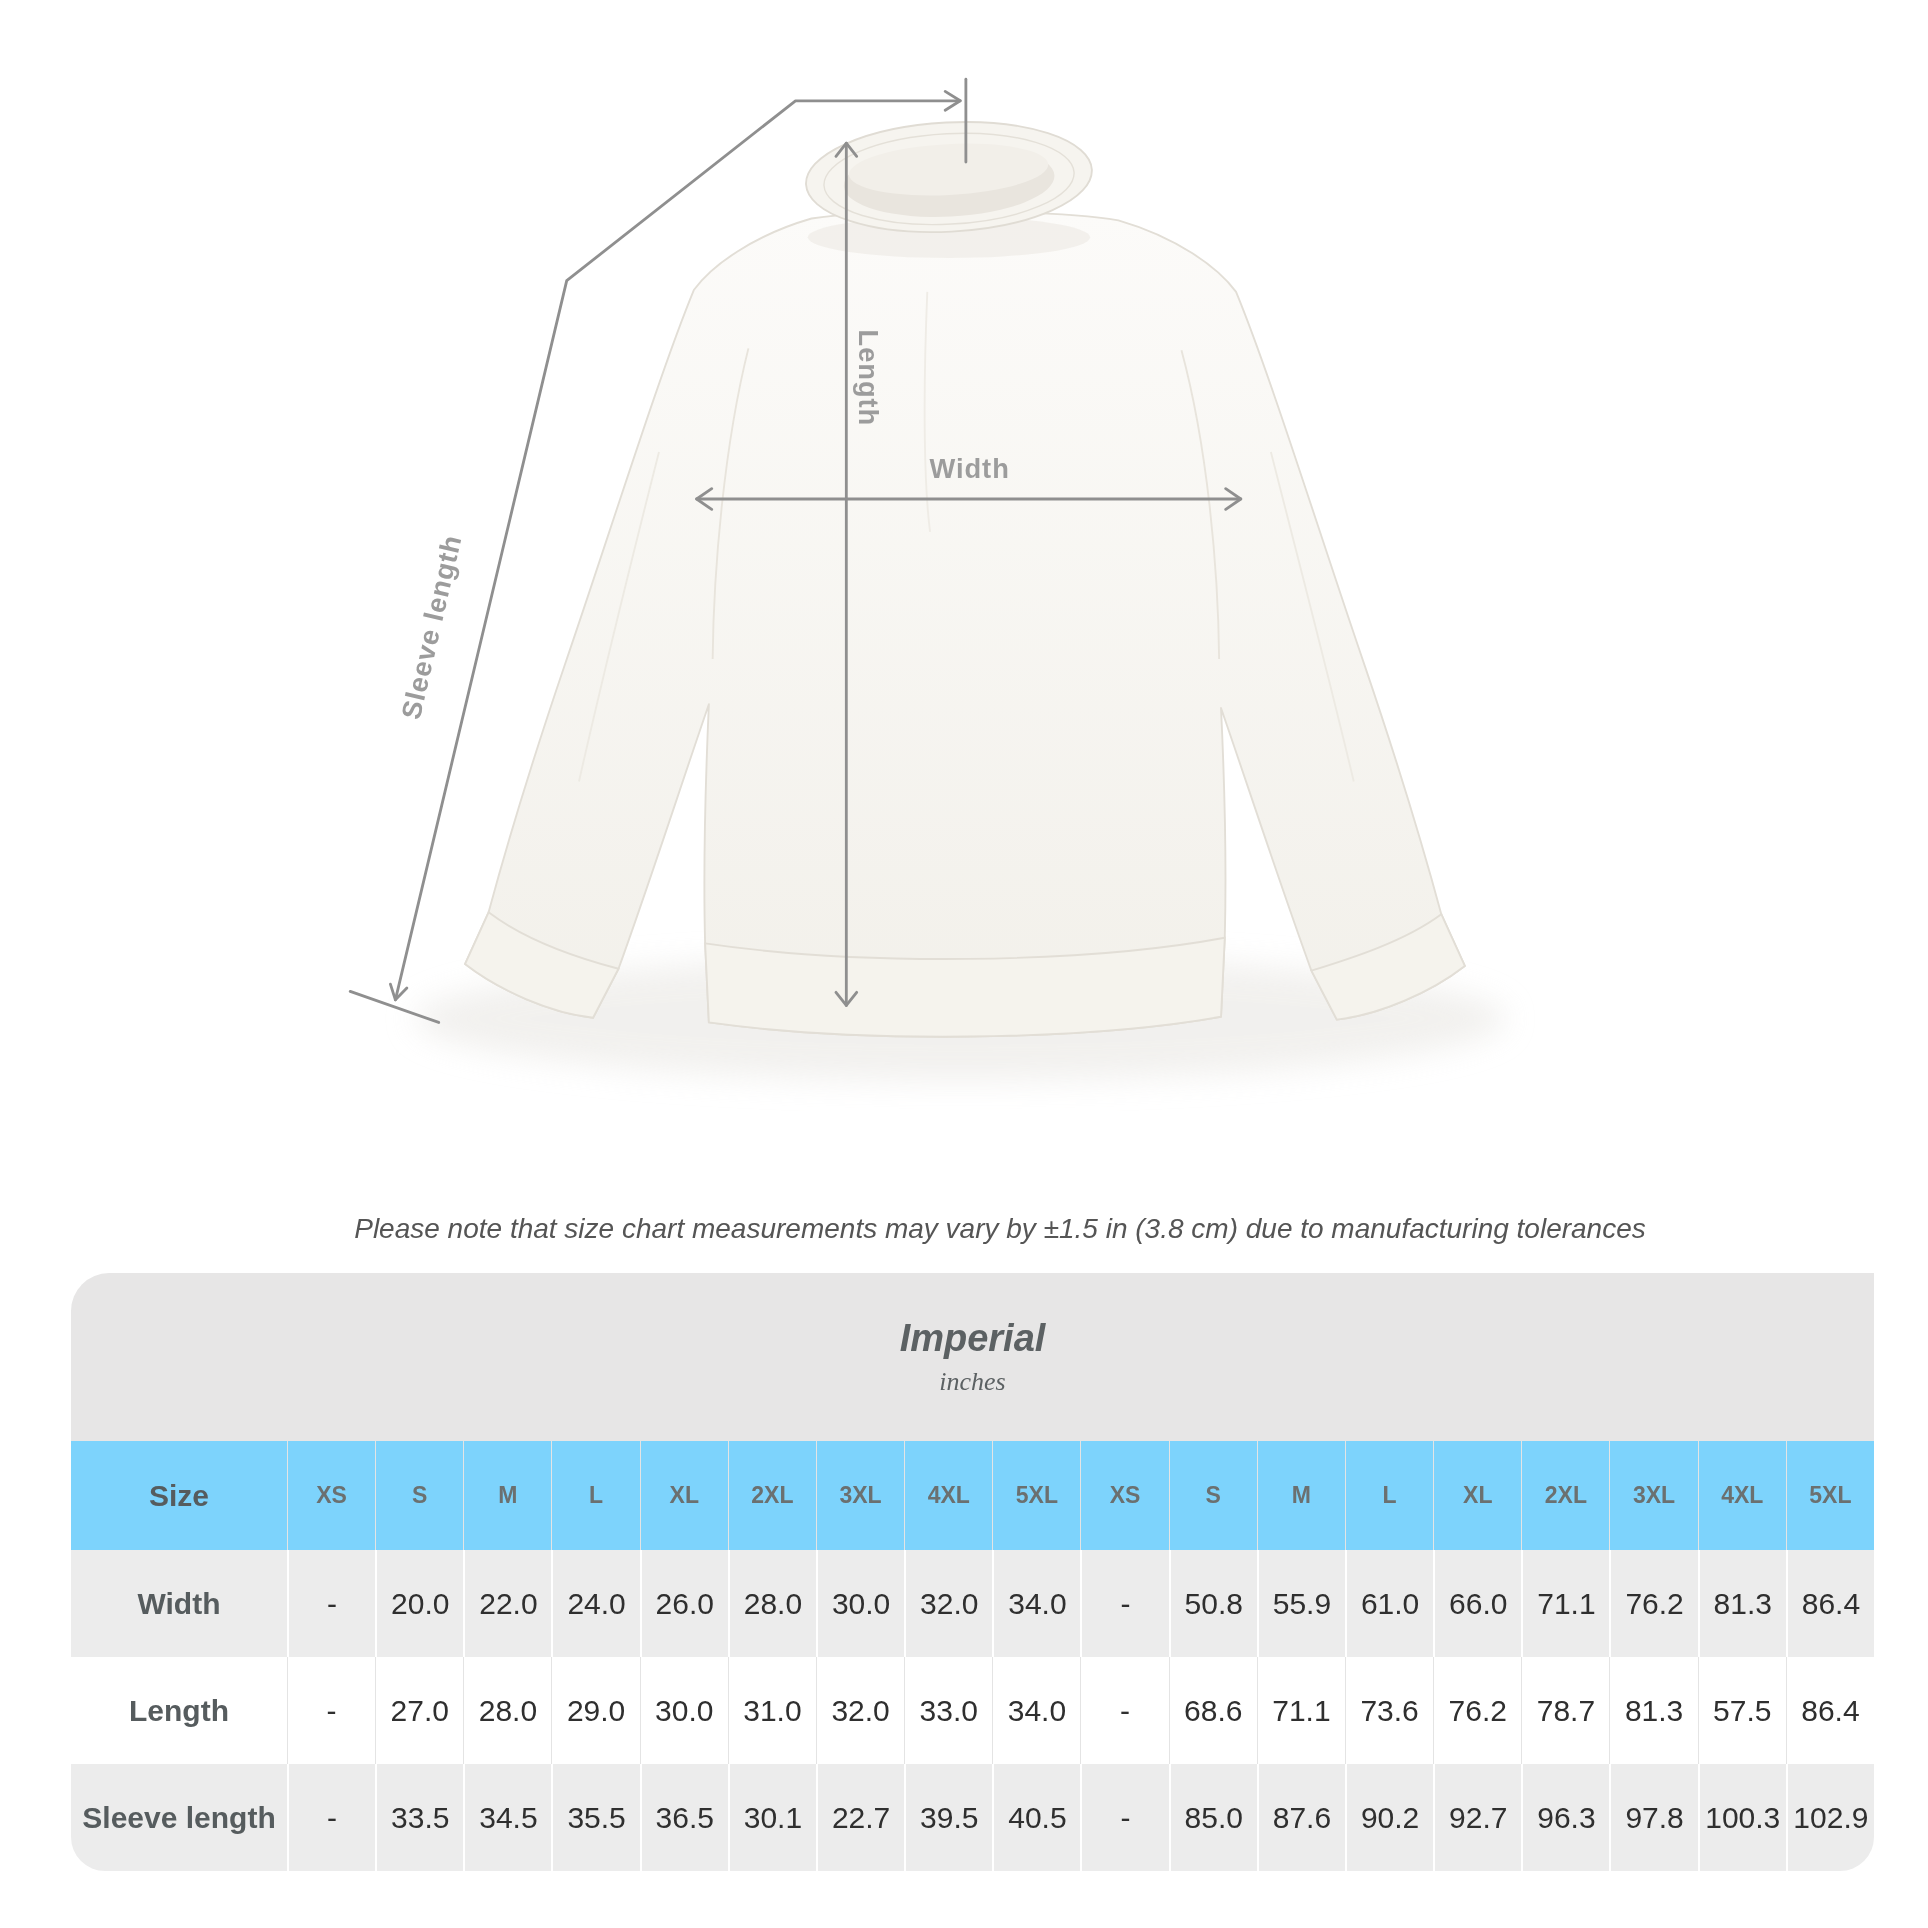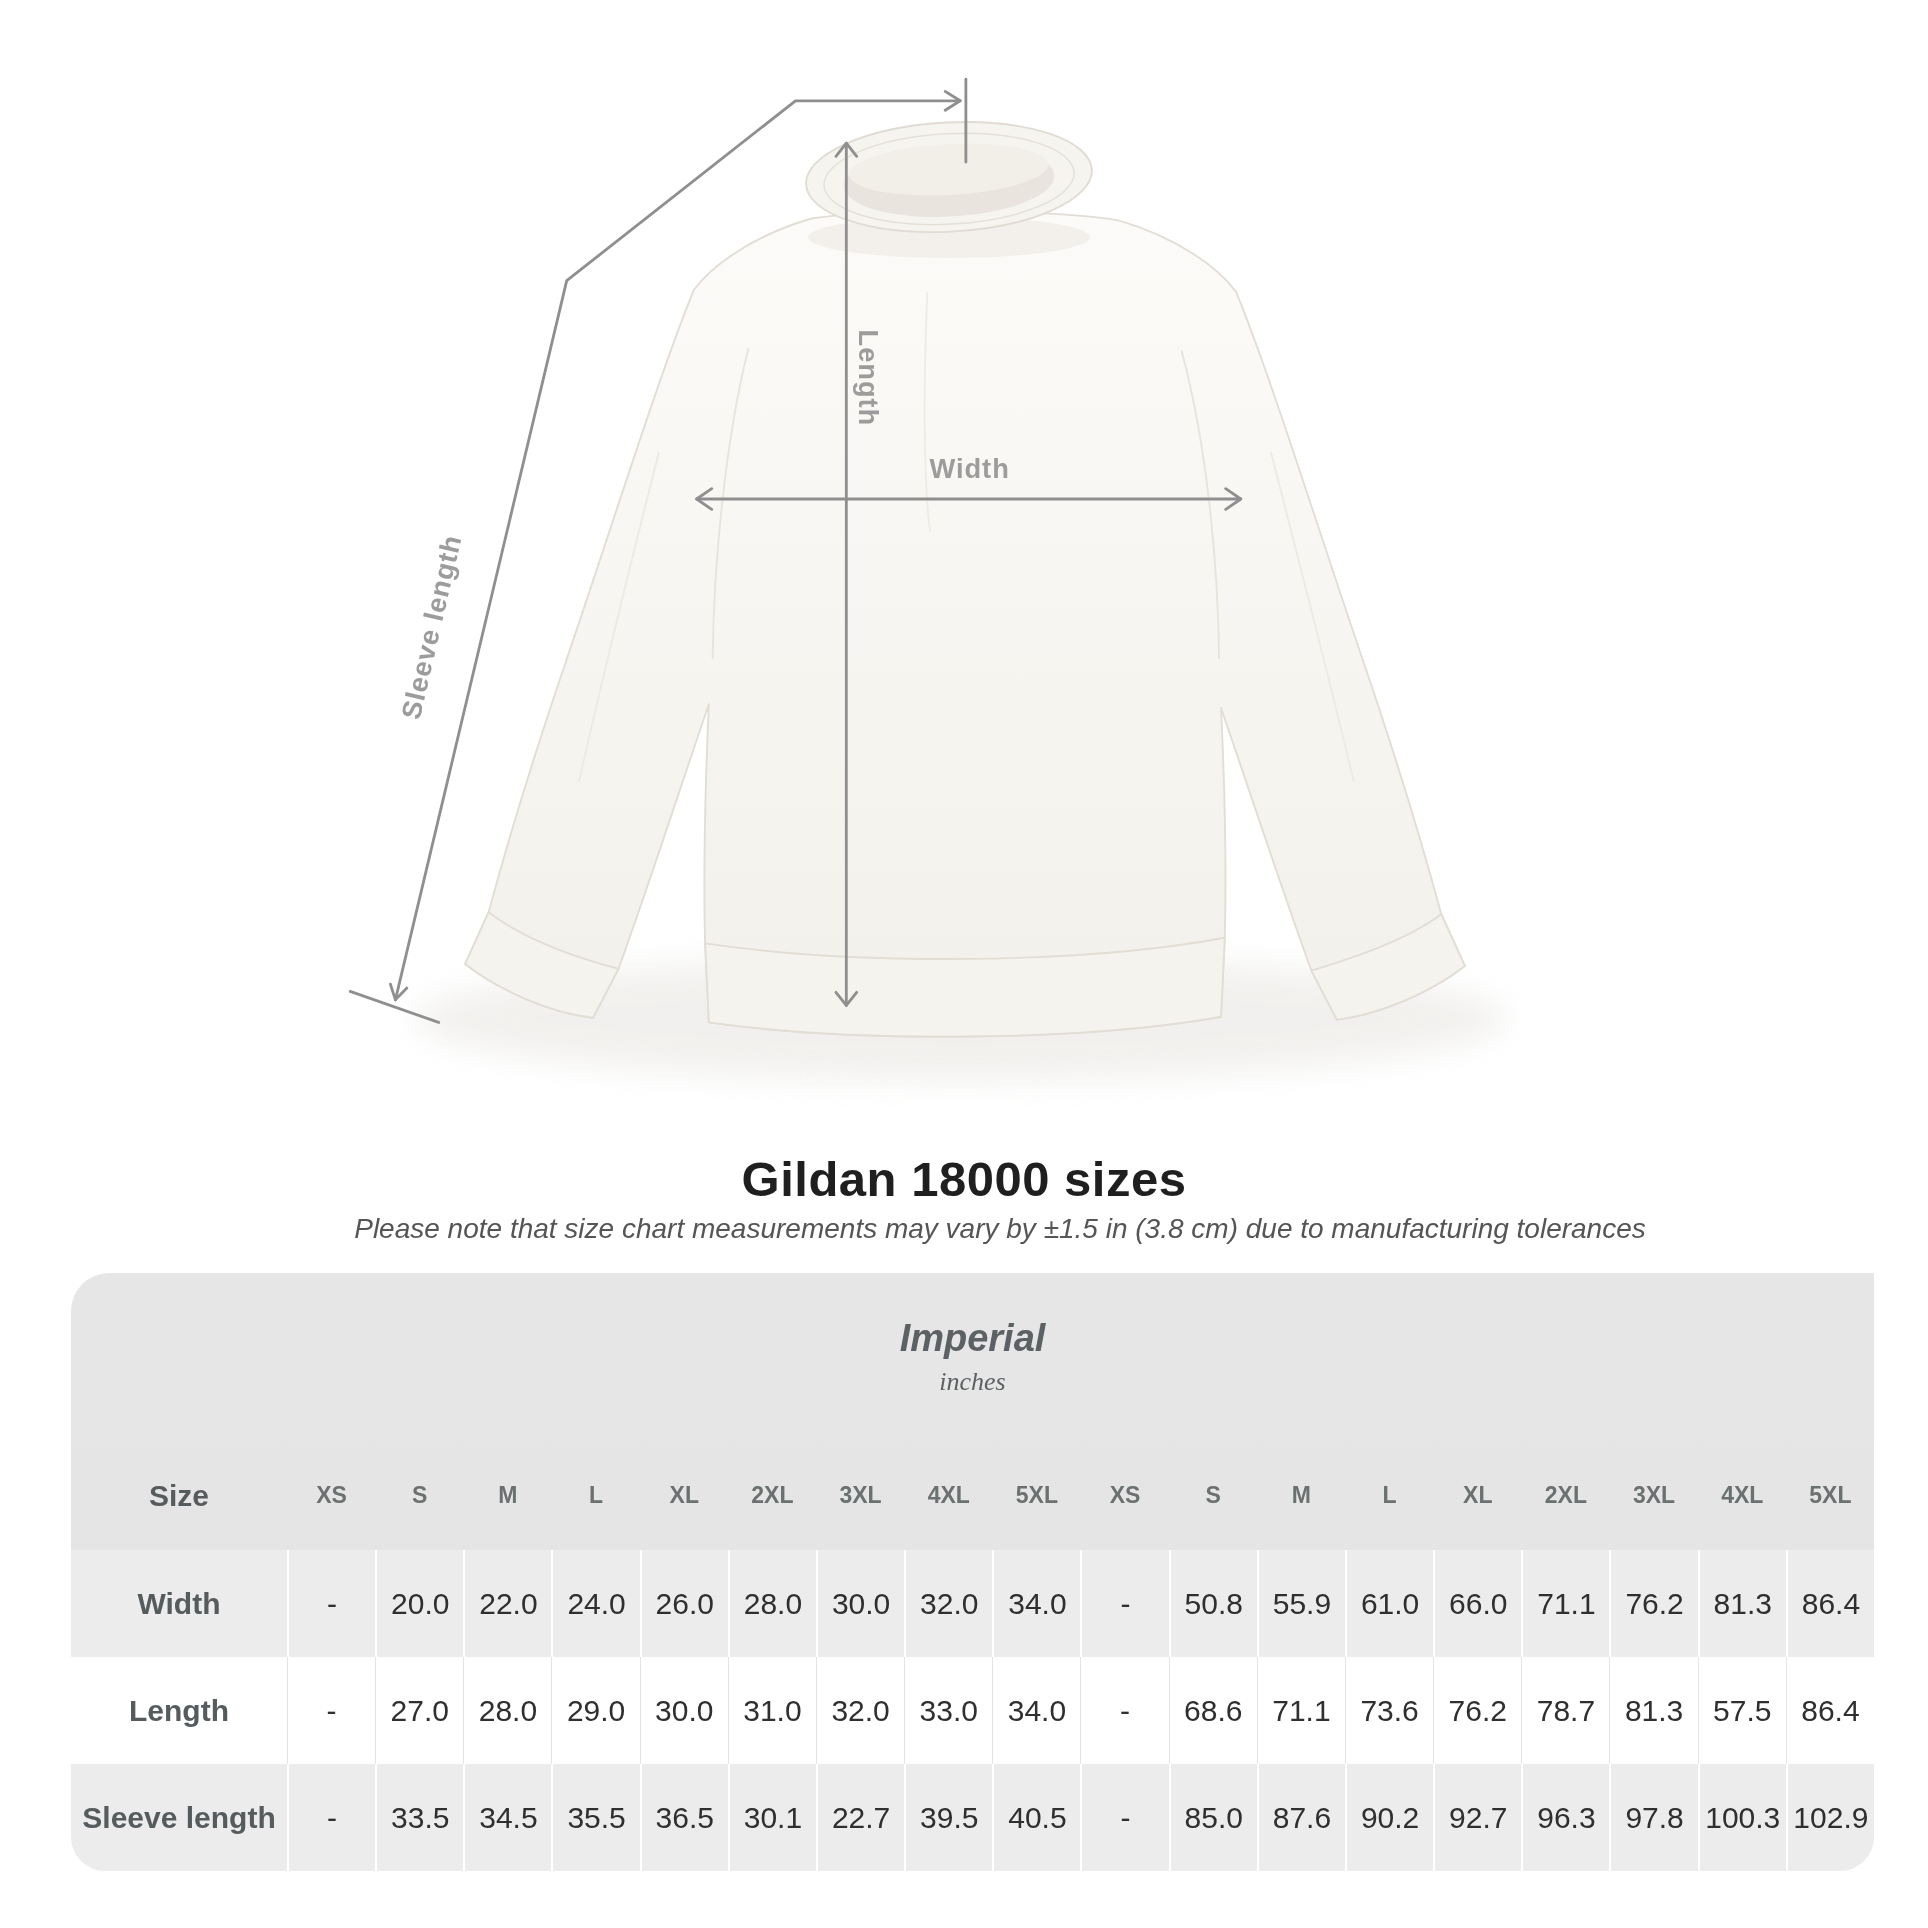--- a/index.html
+++ b/index.html
@@ -115,7 +115,6 @@
     <text class="meas" x="468" y="668" text-anchor="middle" transform="rotate(-77 468 668)">Sleeve length</text>
   </svg>
 
-  <div class="title">Gildan 18000 sizes</div>
   <div class="subtitle">Please note that size chart measurements may vary by ±1.5 in (3.8 cm) due to manufacturing tolerances</div>
 
   <div class="size-table">

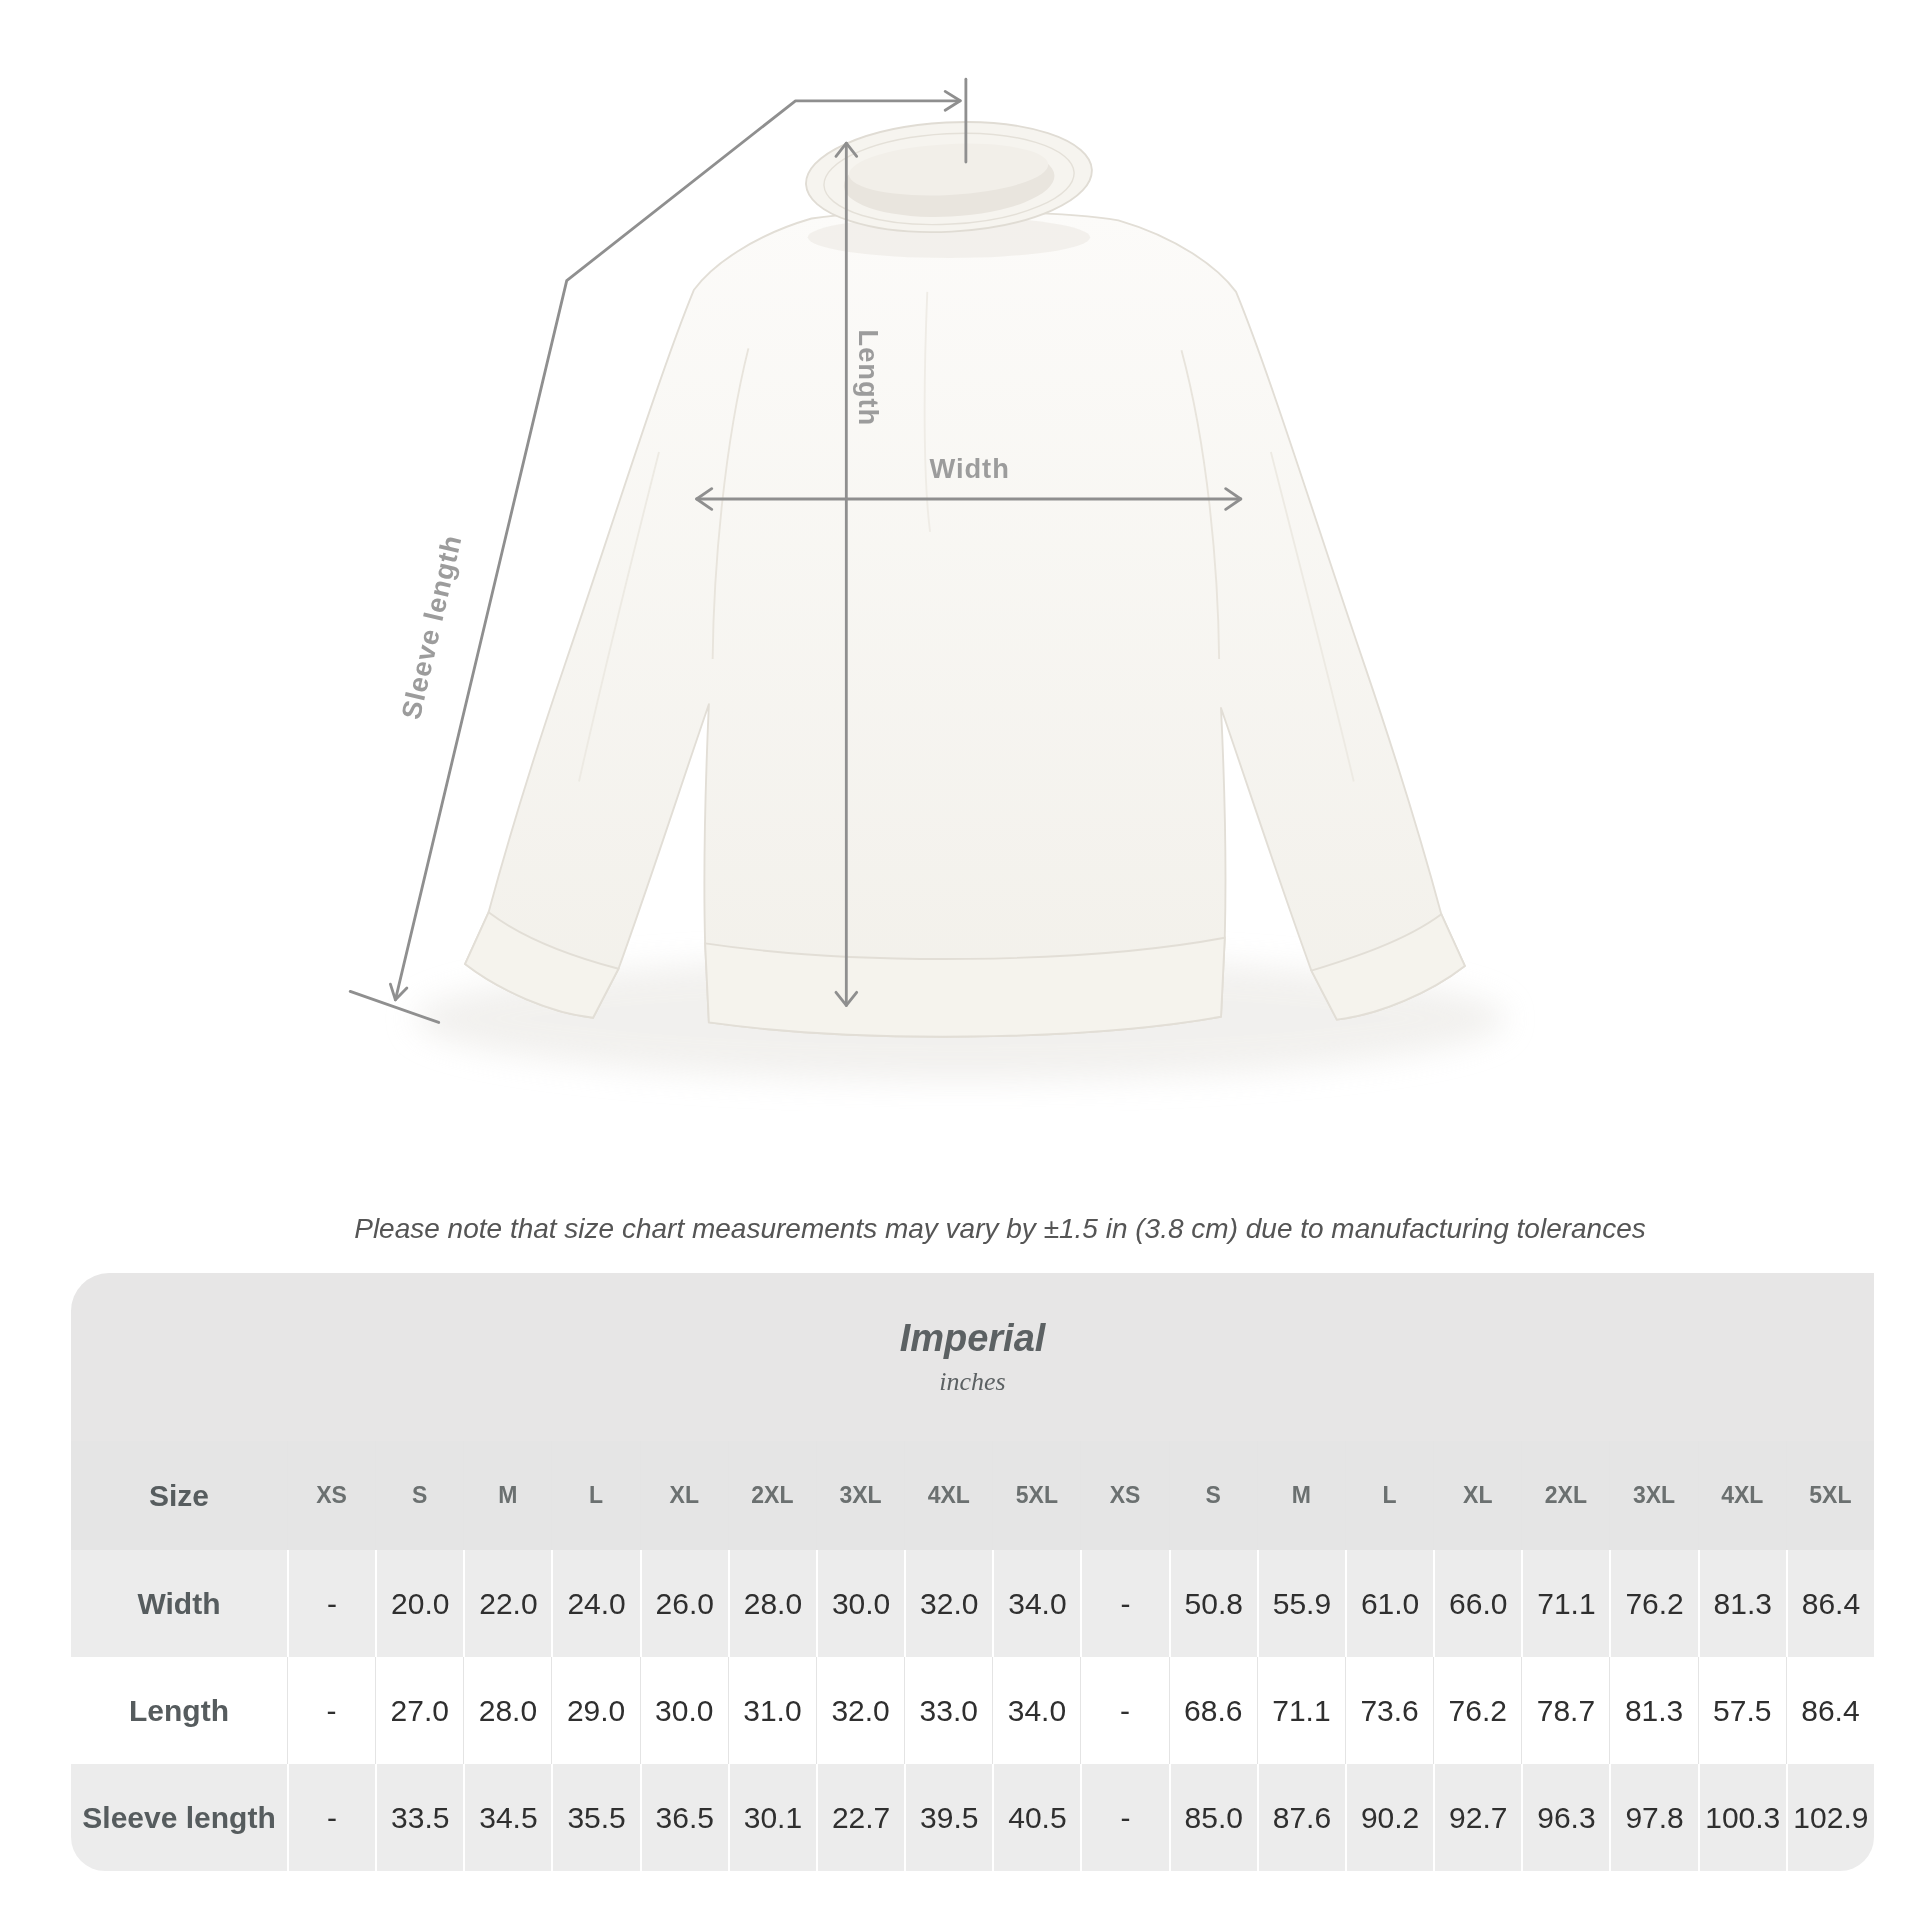--- a/index.html
+++ b/index.html
@@ -19,7 +19,7 @@
   .band-name{font-size:38px;font-weight:bold;font-style:italic;color:#5c6163;}
   .band-unit{font-size:26px;font-style:italic;color:#5c6163;font-family:Liberation Serif, serif;}
   .trow{display:grid;grid-template-columns:216px repeat(18,1fr);}
-  .thead{height:109px;background:#e5e5e5;}
+  .thead{height:109px;background:#7dd3fc;}
   .drow{height:107px;}
   .drow.gray{background:#ececec;}
   .drow.white{background:#ffffff;}

